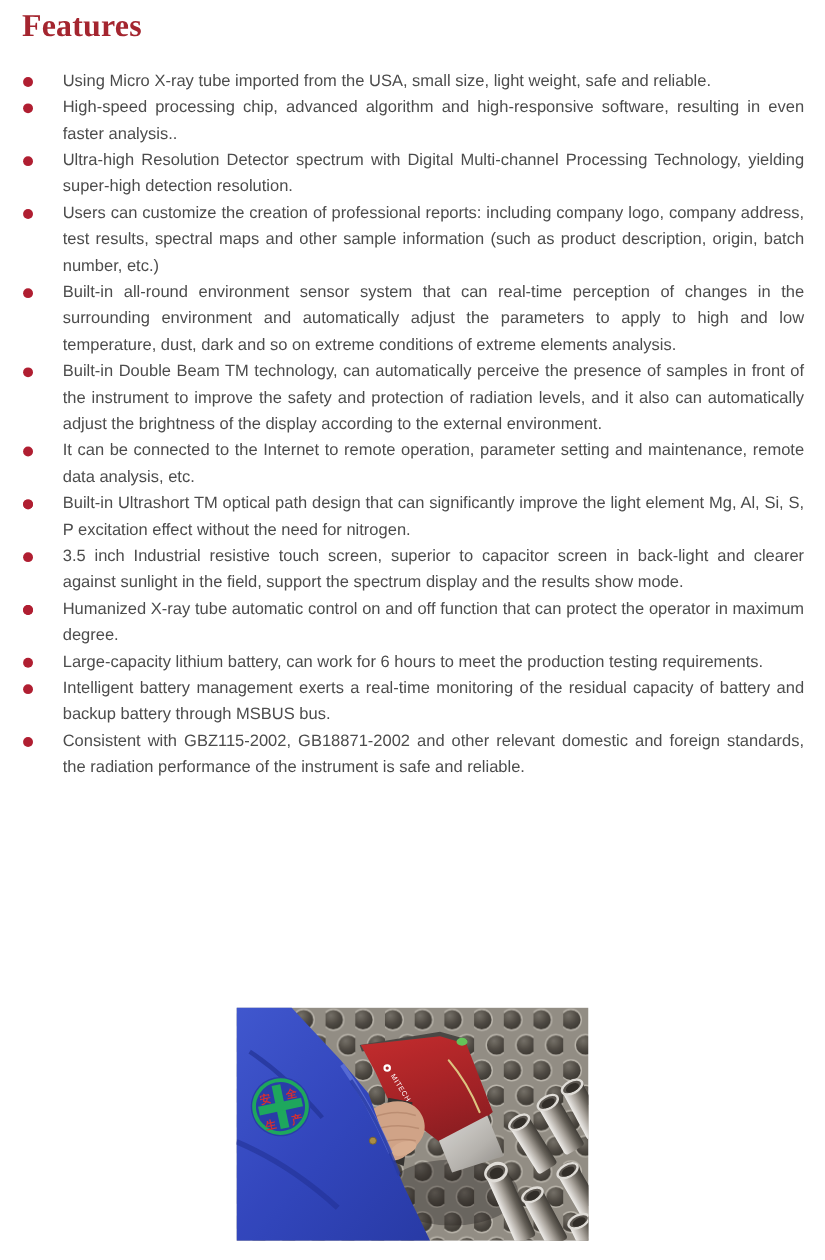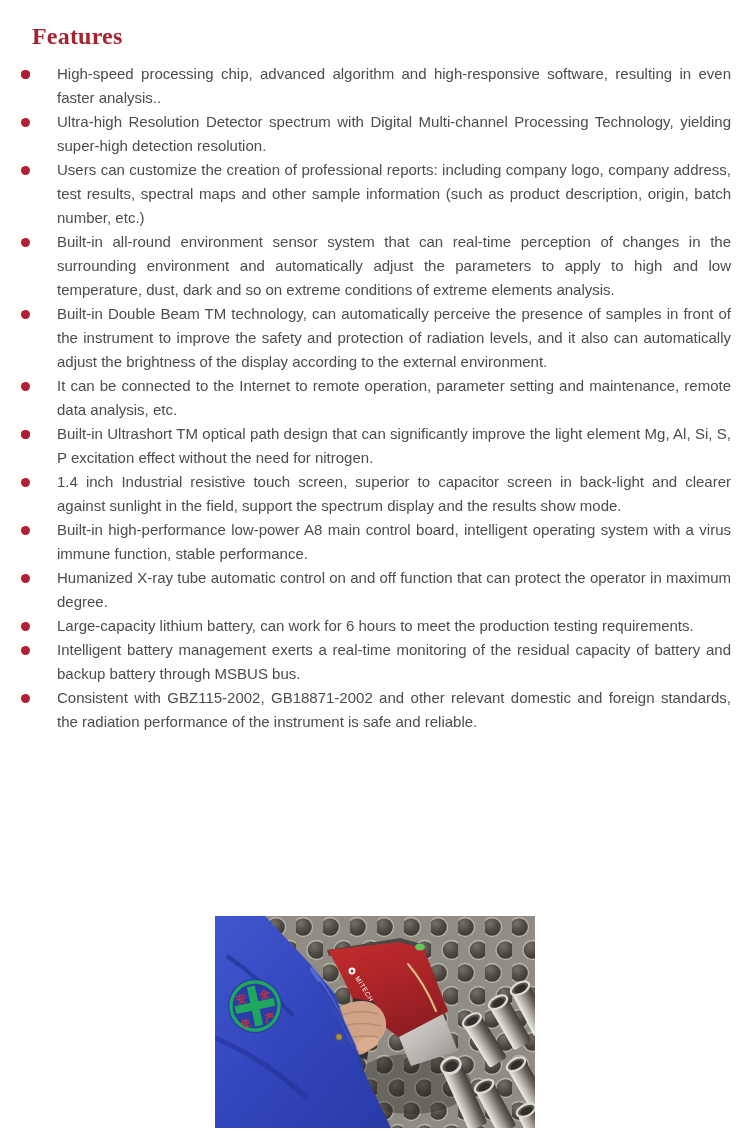--- a/index.html
+++ b/index.html
@@ -8,9 +8,9 @@
     background:#ffffff; font-family:"Liberation Sans", sans-serif;
   }
   .page-title {
-    position:absolute; left:20px; top:10px; margin:12px;
+    position:absolute; left:20px; top:10px; margin:0;
     font-family:"Liberation Serif", serif; font-weight:bold;
-    font-size:24px; line-height:28px; letter-spacing:0.2px;
+    font-size:29px; line-height:28px; letter-spacing:0.2px;
   }
   ul.features {
     position:absolute; left:20px; top:62px; width:711px;

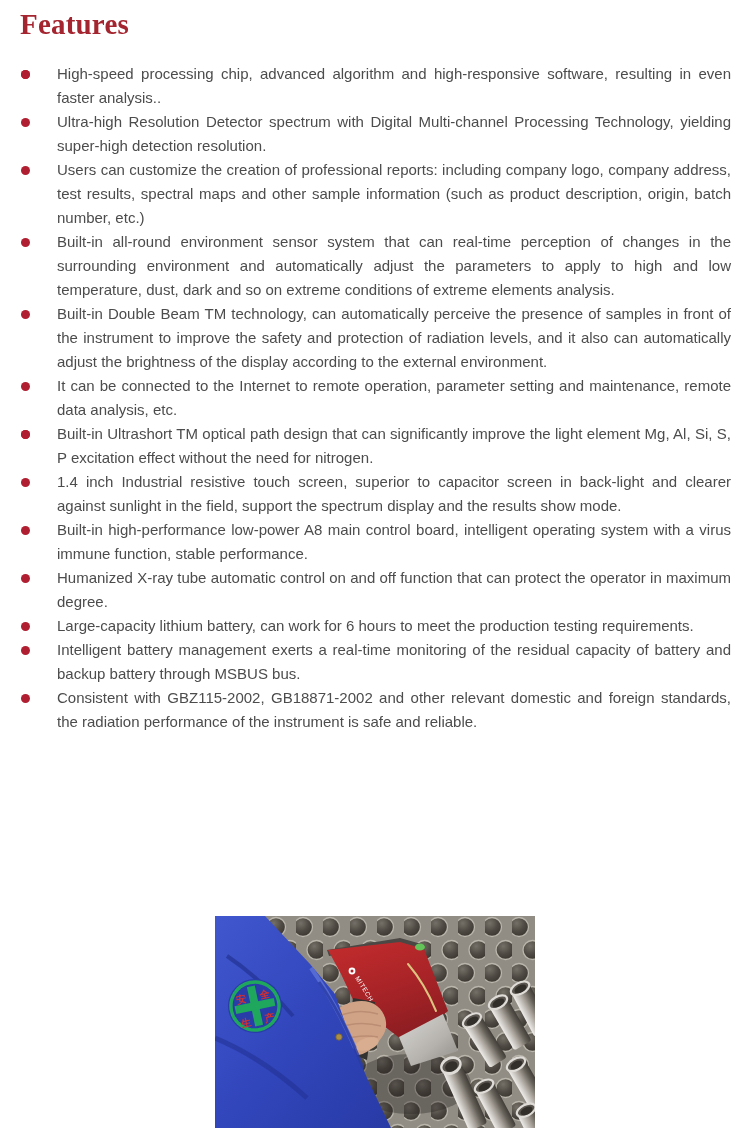--- a/index.html
+++ b/index.html
@@ -40,7 +40,7 @@
   <h1 class="page-title" style="color:#A4252F">Features</h1>
 
   <ul class="features">
-    <li class="feature"><span class="bullet" style="background:#B01E31"></span></li>
+    <li class="feature"><span class="bullet" style="background:#B01E31"></span><span class="ftext">Using Micro X-ray tube imported from the USA, small size, light weight, safe and reliable.</span></li>
     <li class="feature"><span class="bullet" style="background:#B01E31"></span><span class="ftext">High-speed processing chip, advanced algorithm and high-responsive software, resulting in even faster analysis..</span></li>
     <li class="feature"><span class="bullet" style="background:#B01E31"></span><span class="ftext">Ultra-high Resolution Detector spectrum with Digital Multi-channel Processing Technology, yielding super-high detection resolution.</span></li>
     <li class="feature"><span class="bullet" style="background:#B01E31"></span><span class="ftext">Users can customize the creation of professional reports: including company logo, company address, test results, spectral maps and other sample information (such as product description, origin, batch number, etc.)</span></li>

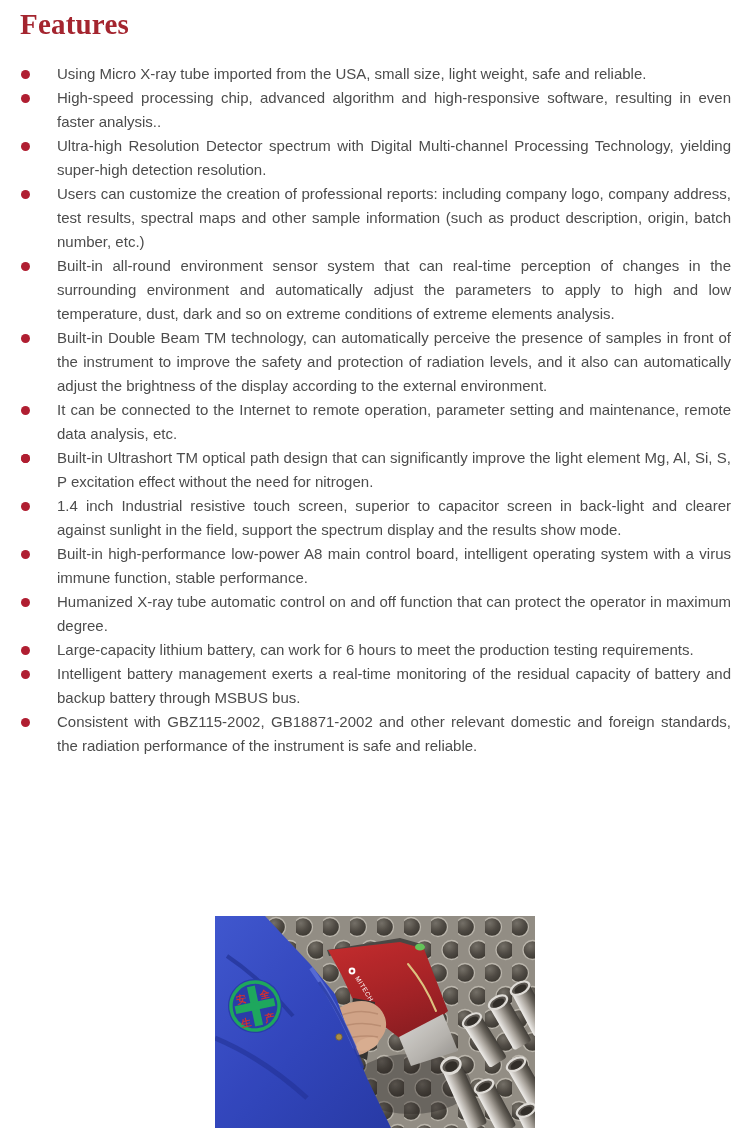--- a/index.html
+++ b/index.html
@@ -49,7 +49,7 @@
     <li class="feature"><span class="bullet" style="background:#B01E31"></span><span class="ftext">It can be connected to the Internet to remote operation, parameter setting and maintenance, remote data analysis, etc.</span></li>
     <li class="feature"><span class="bullet" style="background:#B01E31"></span></li>
     <li class="feature"><span class="bullet" style="background:#B01E31"></span><span class="ftext">Built-in Ultrashort TM optical path design that can significantly improve the light element Mg, Al, Si, S, P excitation effect without the need for nitrogen.</span></li>
-    <li class="feature"><span class="bullet" style="background:#B01E31"></span><span class="ftext">1.4 inch Industrial resistive touch screen, superior to capacitor screen in back-light and clearer against sunlight in the field, support the spectrum display and the results show mode.</span></li>
+    <li class="feature"><span class="bullet" style="background:#B01E31"></span><span class="ftext">3.5 inch Industrial resistive touch screen, superior to capacitor screen in back-light and clearer against sunlight in the field, support the spectrum display and the results show mode.</span></li>
     <li class="feature"><span class="bullet" style="background:#B01E31"></span><span class="ftext">Built-in high-performance low-power A8 main control board, intelligent operating system with a virus immune function, stable performance.</span></li>
     <li class="feature"><span class="bullet" style="background:#B01E31"></span><span class="ftext">Humanized X-ray tube automatic control on and off function that can protect the operator in maximum degree.</span></li>
     <li class="feature"><span class="bullet" style="background:#B01E31"></span><span class="ftext">Large-capacity lithium battery, can work for 6 hours to meet the production testing requirements.</span></li>

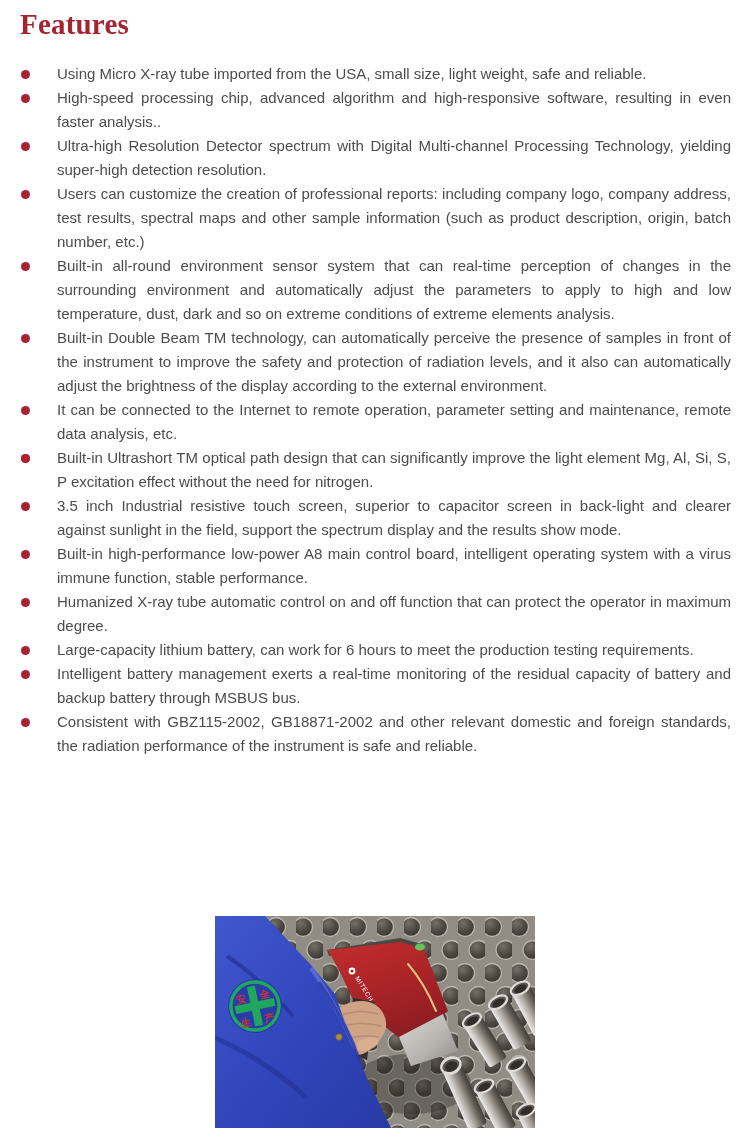--- a/index.html
+++ b/index.html
@@ -50,7 +50,7 @@
     <li class="feature"><span class="bullet" style="background:#B01E31"></span></li>
     <li class="feature"><span class="bullet" style="background:#B01E31"></span><span class="ftext">Built-in Ultrashort TM optical path design that can significantly improve the light element Mg, Al, Si, S, P excitation effect without the need for nitrogen.</span></li>
     <li class="feature"><span class="bullet" style="background:#B01E31"></span><span class="ftext">3.5 inch Industrial resistive touch screen, superior to capacitor screen in back-light and clearer against sunlight in the field, support the spectrum display and the results show mode.</span></li>
-    <li class="feature"><span class="bullet" style="background:#B01E31"></span><span class="ftext">Built-in high-performance low-power A8 main control board, intelligent operating system with a virus immune function, stable performance.</span></li>
+    <li class="feature"><span class="bullet" style="background:#B01E31"></span></li>
     <li class="feature"><span class="bullet" style="background:#B01E31"></span><span class="ftext">Humanized X-ray tube automatic control on and off function that can protect the operator in maximum degree.</span></li>
     <li class="feature"><span class="bullet" style="background:#B01E31"></span><span class="ftext">Large-capacity lithium battery, can work for 6 hours to meet the production testing requirements.</span></li>
     <li class="feature"><span class="bullet" style="background:#B01E31"></span><span class="ftext">Intelligent battery management exerts a real-time monitoring of the residual capacity of battery and backup battery through MSBUS bus.</span></li>

